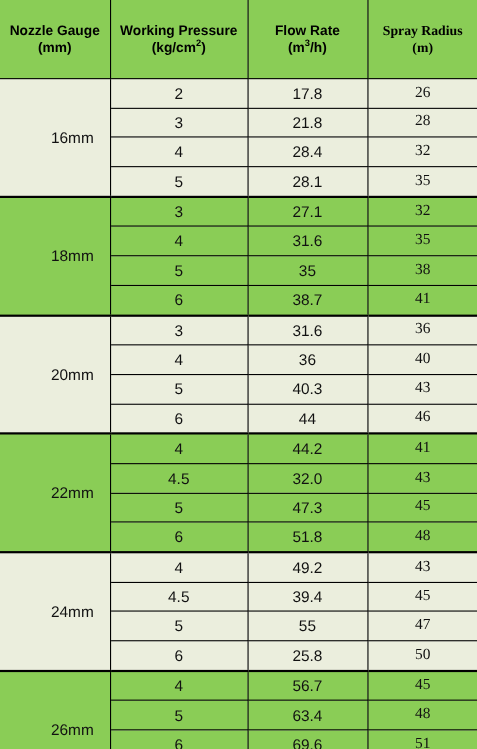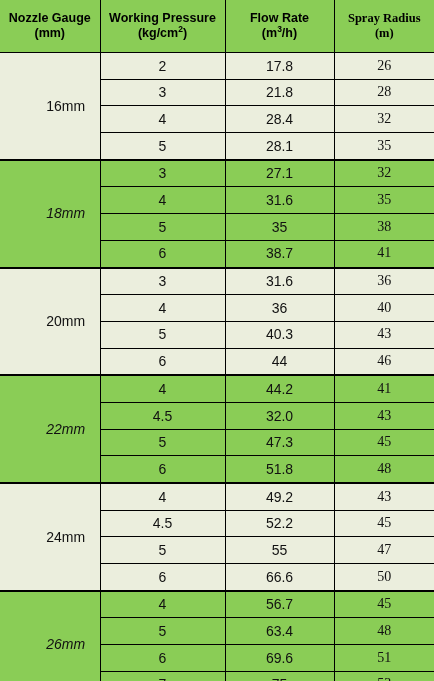--- a/index.html
+++ b/index.html
@@ -36,7 +36,7 @@
     color: #000000;
     font-weight: bold;
     font-size: 12.5px;
-    height: 52px;
+    height: 71px;
     border-top: none;
   }
   thead th .unit {

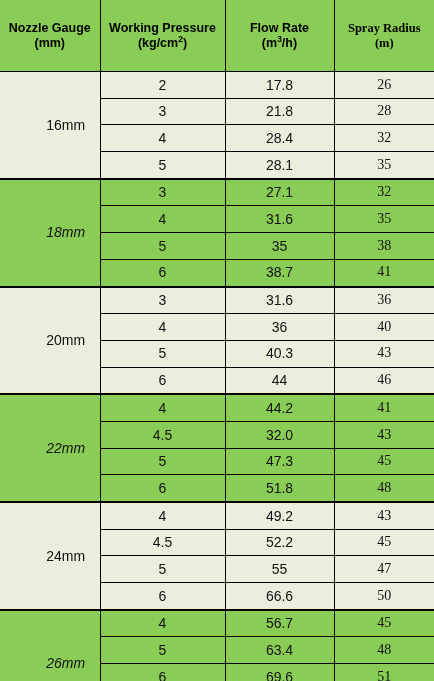--- a/index.html
+++ b/index.html
@@ -60,7 +60,7 @@
   tr.band-light td { background: #EBEEDD; }
   tr.band-green td { background: #8ACD56; }
   td.band-light   { background: #EBEEDD; }
-  td.band-green   { background: #8ACD56; font-style: italic; }
+  td.band-green   { background: #8ACD56; }
 
   tbody tr.first-of-band td { border-top: 2px solid #000000; }
   tbody tr:last-child td { border-bottom: none; }

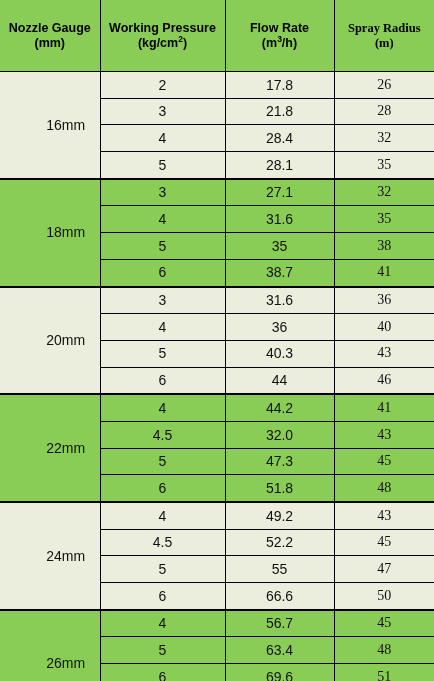--- a/index.html
+++ b/index.html
@@ -190,7 +190,7 @@
       </tr>
       <tr class="band-light">
         <td>4.5</td>
-        <td>52.2</td>
+        <td>39.4</td>
         <td>45</td>
       </tr>
       <tr class="band-light">

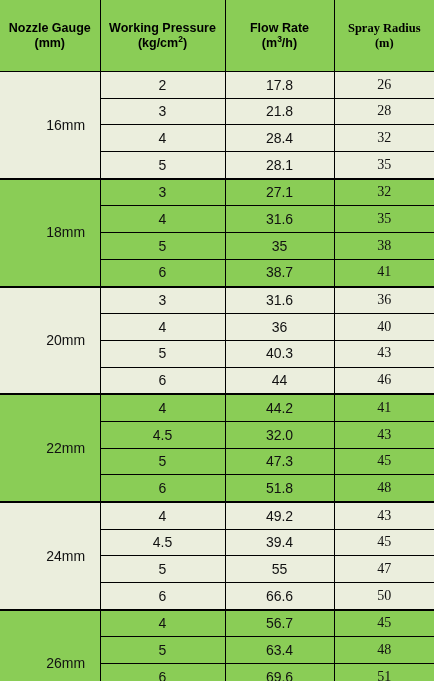--- a/index.html
+++ b/index.html
@@ -200,7 +200,7 @@
       </tr>
       <tr class="band-light">
         <td>6</td>
-        <td>66.6</td>
+        <td>25.8</td>
         <td>50</td>
       </tr>
       <tr class="band-green first-of-band">

